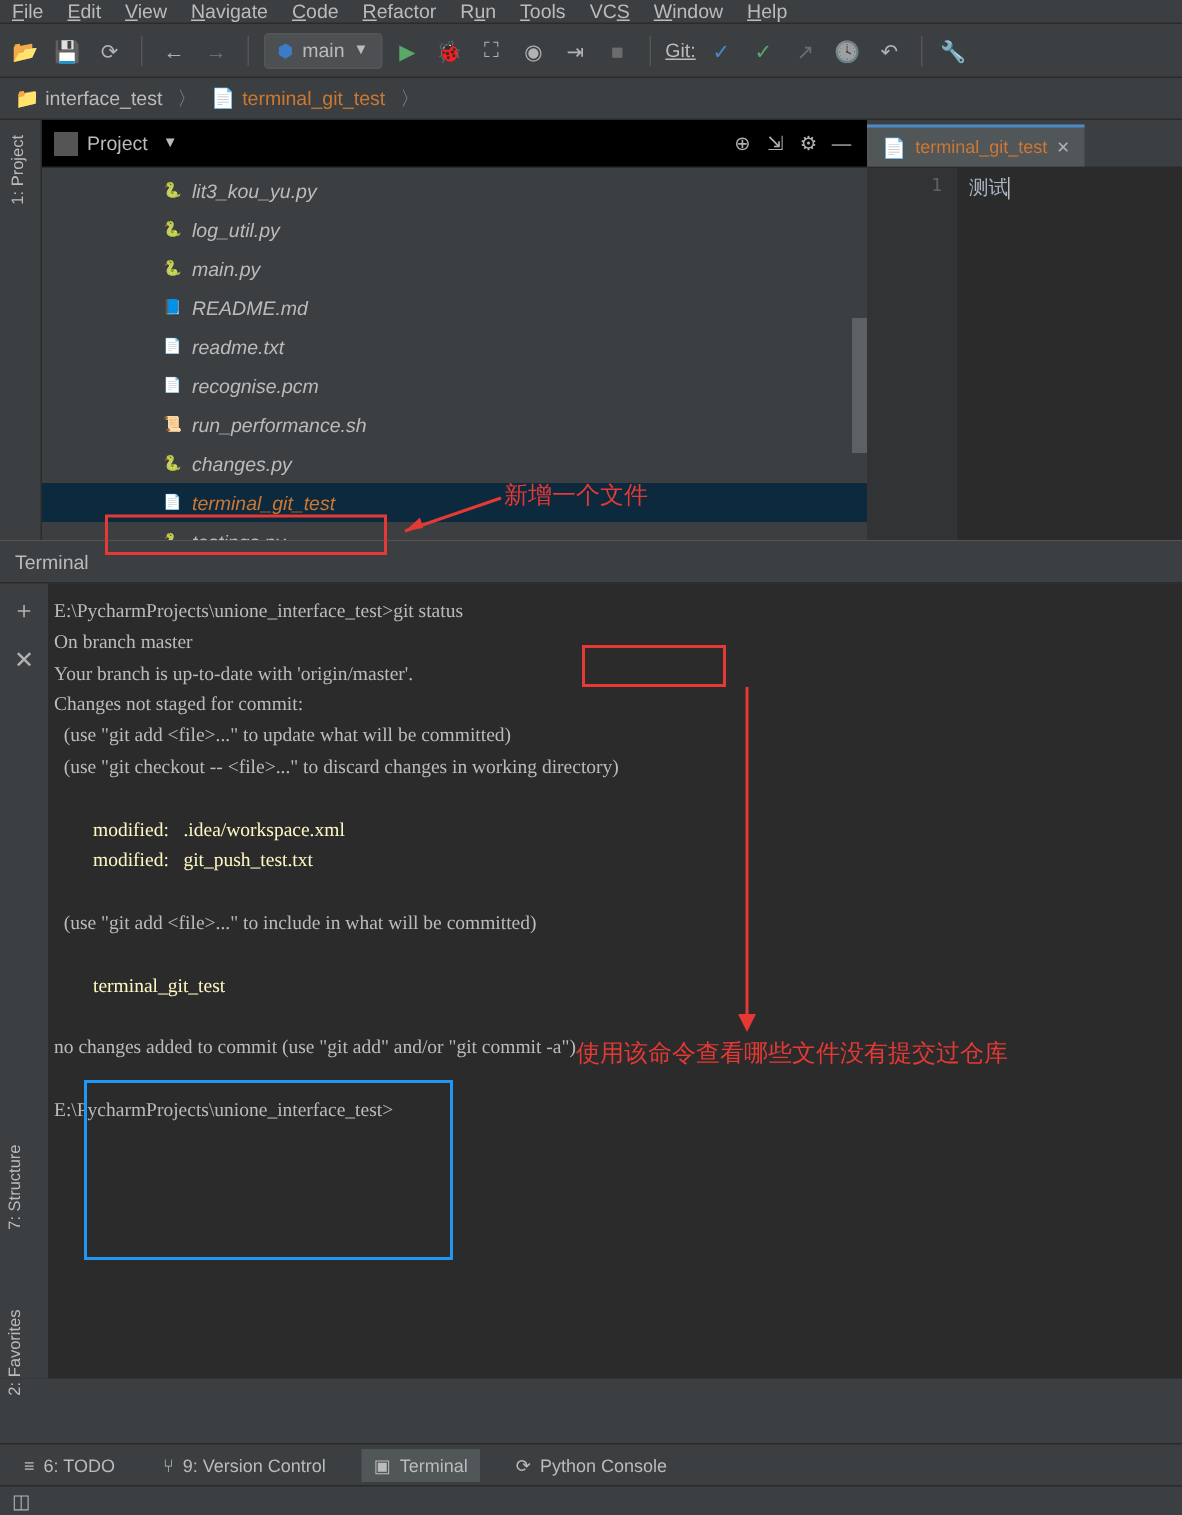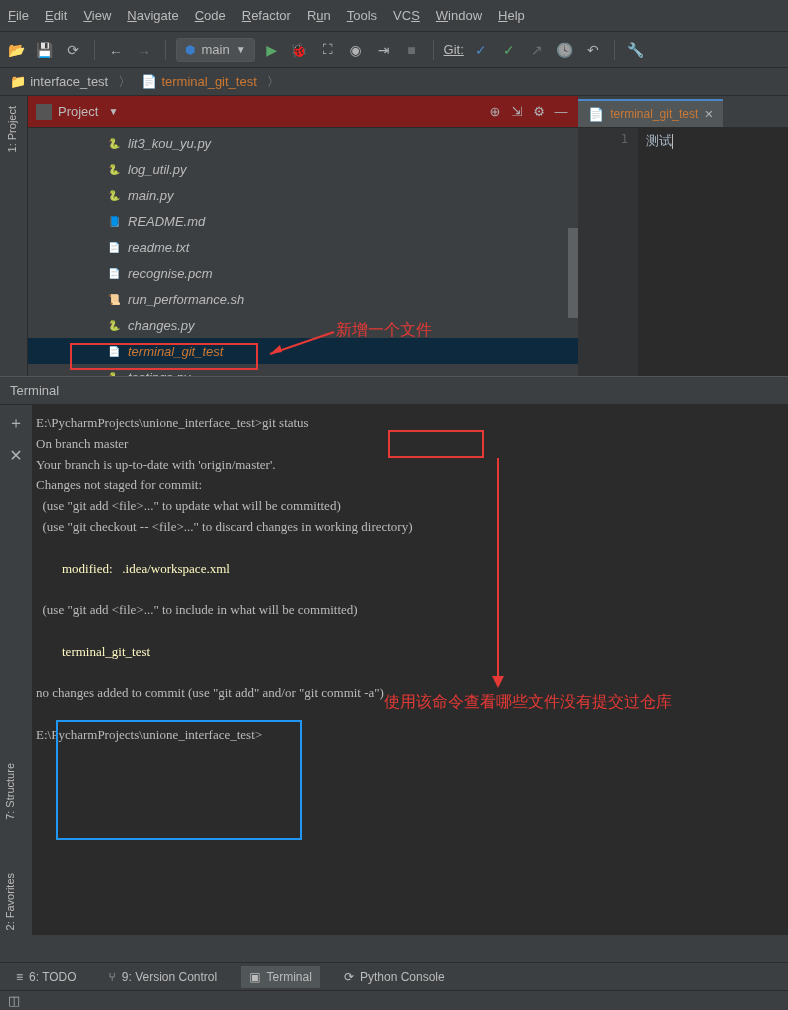--- a/index.html
+++ b/index.html
@@ -4,7 +4,7 @@
 <style>
 * { margin: 0; padding: 0; box-sizing: border-box; }
 body { width: 788px; height: 1010px; background: #3c3f41; color: #bbbbbb; font-family: "Segoe UI", Arial, sans-serif; font-size: 13px; overflow: hidden; position: relative; }
-.menubar { height: 32px; background: #3c3f41; display: flex; align-items: center; padding: 0 8px; border-bottom: 1px solid #2b2b2b; }
+.menubar { height: 16px; background: #3c3f41; display: flex; align-items: center; padding: 0 8px; border-bottom: 1px solid #2b2b2b; }
 .menubar span { margin-right: 16px; cursor: pointer; }
 .menubar span u { text-decoration: underline; }
 .toolbar { height: 36px; background: #3c3f41; display: flex; align-items: center; padding: 0 6px; gap: 6px; border-bottom: 1px solid #2b2b2b; }

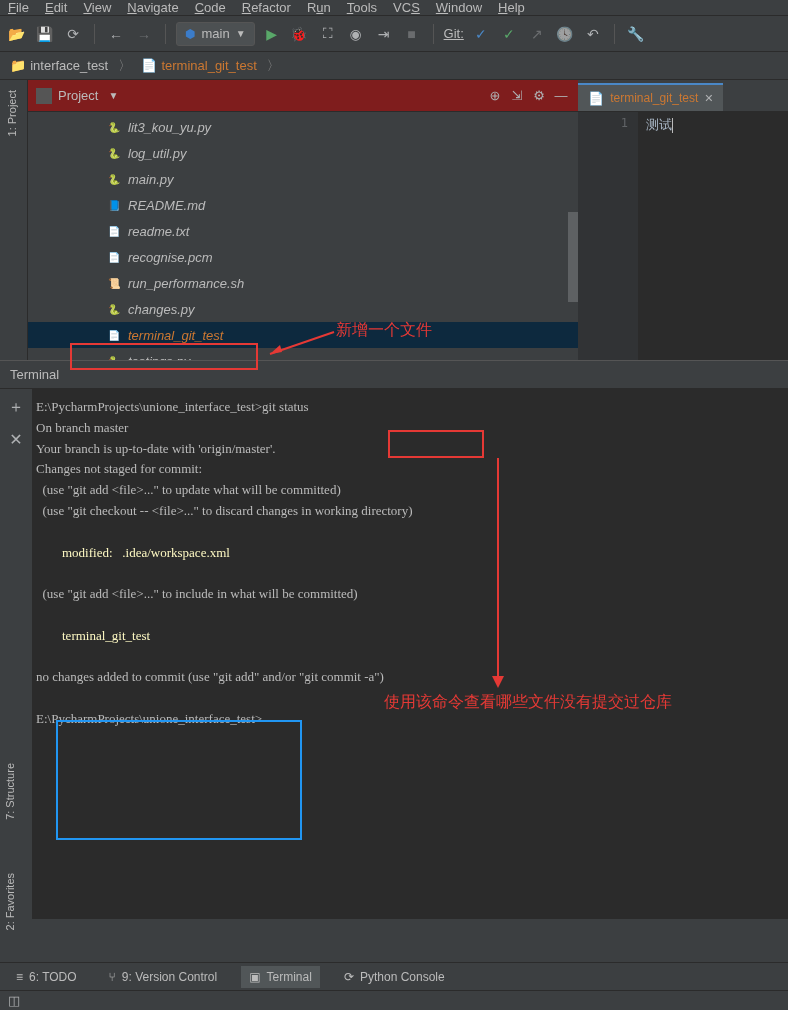--- a/index.html
+++ b/index.html
@@ -22,7 +22,7 @@
 .leftstrip { width: 28px; background: #3c3f41; border-right: 1px solid #2b2b2b; position: relative; }
 .leftstrip .vtext { writing-mode: vertical-rl; transform: rotate(180deg); font-size: 11px; position: absolute; top: 10px; left: 6px; color: #bbb; }
 .project-panel { width: 550px; background: #3c3f41; display: flex; flex-direction: column; }
-.project-header { height: 32px; display: flex; align-items: center; padding: 0 8px; border-bottom: 1px solid #2b2b2b; background: #7f1d1d; }
+.project-header { height: 32px; display: flex; align-items: center; padding: 0 8px; border-bottom: 1px solid #2b2b2b; background: #000000; }
 .project-header .title { display: flex; align-items: center; gap: 6px; flex: 1; }
 .project-header .icon { width: 18px; height: 18px; display: flex; align-items: center; justify-content: center; color: #afb1b3; cursor: pointer; margin-left: 4px; }
 .tree { flex: 1; overflow-y: auto; padding: 2px 0; background: #3c3f41; position: relative; }

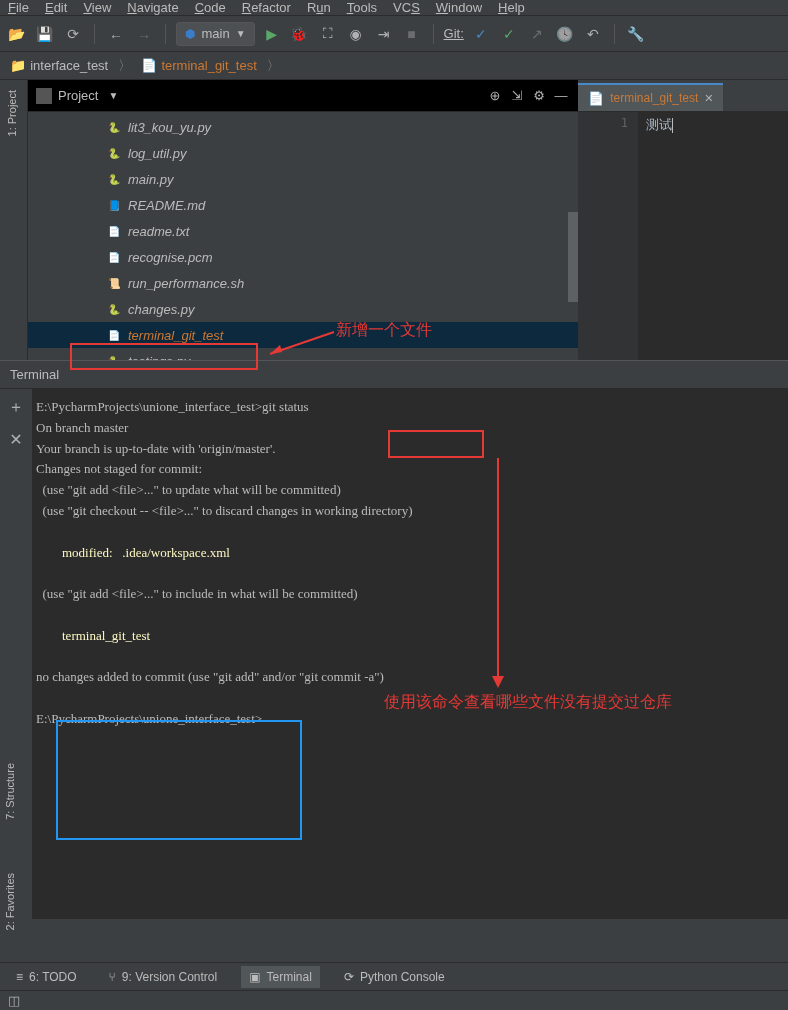--- a/index.html
+++ b/index.html
@@ -222,6 +222,7 @@
         <div class="term-line">  (use "git checkout -- &lt;file&gt;..." to discard changes in working directory)</div>
         <div class="term-line">&nbsp;</div>
         <div class="term-line modified">        modified:   .idea/workspace.xml</div>
+        <div class="term-line modified">        modified:   git_push_test.txt</div>
         <div class="term-line">&nbsp;</div>
         <div class="term-line">  (use "git add &lt;file&gt;..." to include in what will be committed)</div>
         <div class="term-line">&nbsp;</div>

